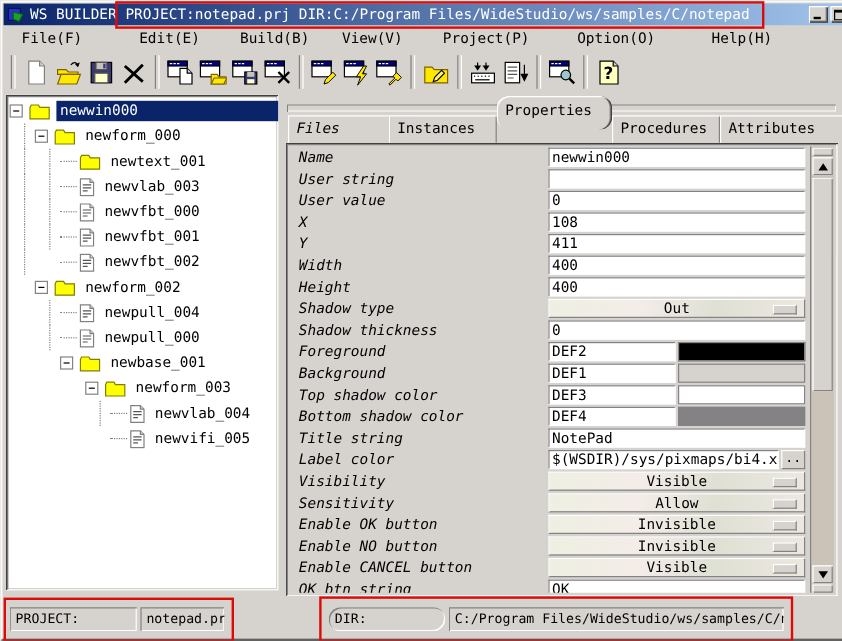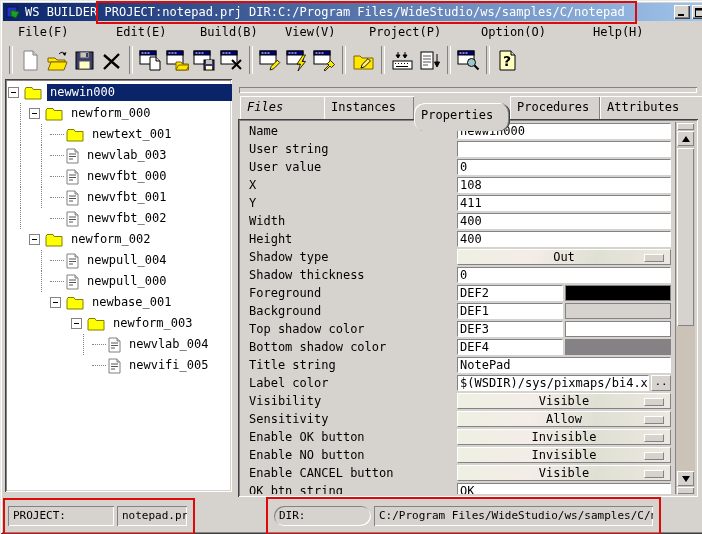--- a/index.html
+++ b/index.html
@@ -47,7 +47,7 @@
   .tab{position:absolute;height:23px;top:96px;background:#d6d3ce;font-size:12px;line-height:22px;
     padding-left:7px;box-sizing:border-box;color:#000;cursor:default;white-space:pre;
     box-shadow: inset 1px 1px #fff, inset -1px 0 #848284;}
-  .tab.active{top:103px;height:28px;z-index:3;line-height:24px;
+  .tab.active{top:80px;height:28px;z-index:3;line-height:24px;
     box-shadow: inset 1px 1px #fff, inset -1px 0 #404040, inset -2px 0 #848284; border-radius: 10px;}
   
   .ppanel{position:absolute;left:238px;top:119px;width:460px;height:378px;background:#d6d3ce;

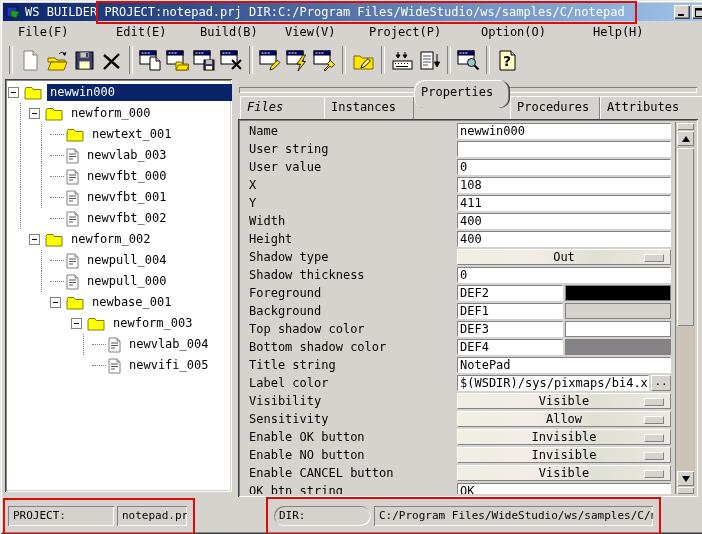--- a/index.html
+++ b/index.html
@@ -54,7 +54,7 @@
     box-shadow: inset 1px 1px #404040, inset -1px -1px #fff, inset 2px 2px #848284, inset -2px -2px #d6d3ce;}
   .prows{position:absolute;left:3px;top:3px;right:25px;bottom:3px;overflow:hidden;}
   .prow{display:flex;height:18px;align-items:center;}
-  .plabel{width:208px;padding-left:8px;font-size:12px;color:#000;flex:none;white-space:pre;overflow:hidden;}
+  .plabel{width:208px;padding-left:8px;font-size:12px;color:#000;flex:none;white-space:pre;overflow:hidden;font-style:italic;}
   .pval{width:214px;height:18px;flex:none;display:flex;align-items:center;margin-right:8px;}
   .tinput{height:14px;line-height:14px;background:#fff;color:#000;font-size:12px;padding:0 2px;
     border:1px solid;border-color:#848284 #fff #fff #848284;white-space:pre;overflow:hidden;flex:1;}

